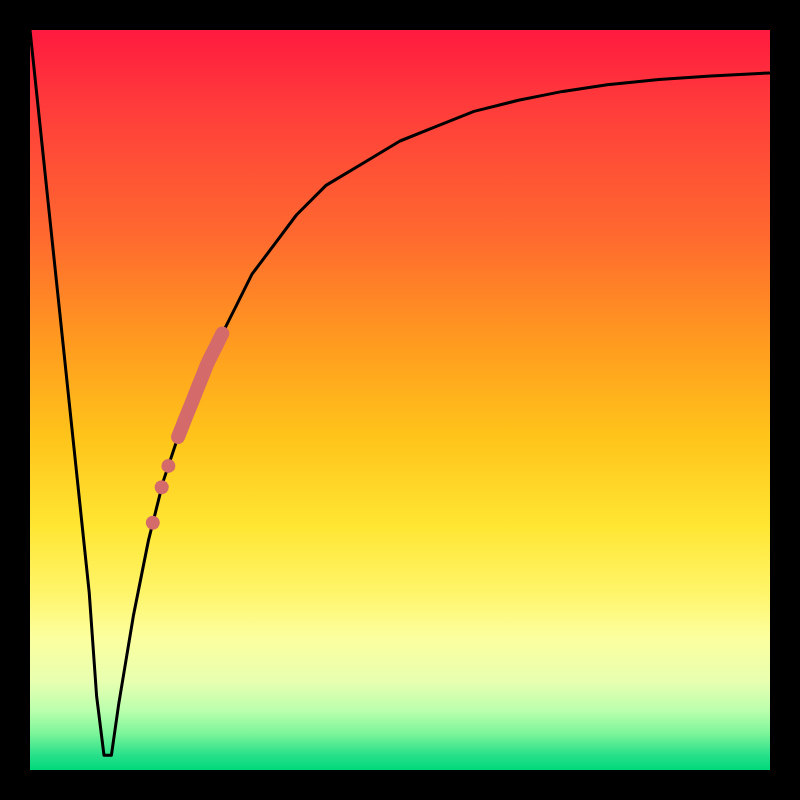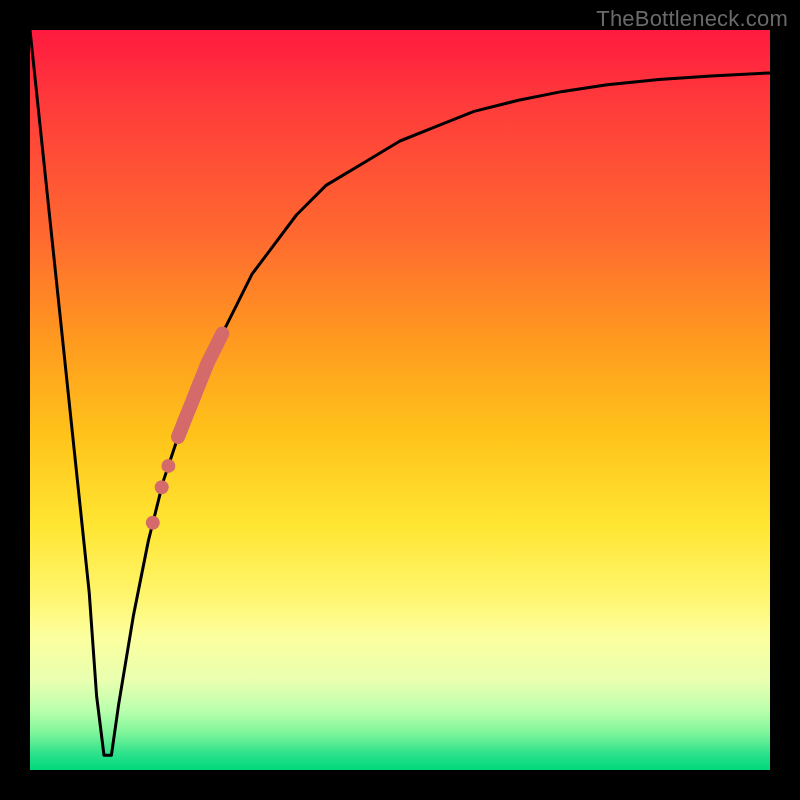--- a/index.html
+++ b/index.html
@@ -83,7 +83,6 @@
 <body>
 
 <div class="frame">
-  <div class="watermark">TheBottleneck.com</div>
   <div class="plot">
     <div class="gradient"></div>
     <svg class="curve" viewBox="0 0 740 740" preserveAspectRatio="none">

